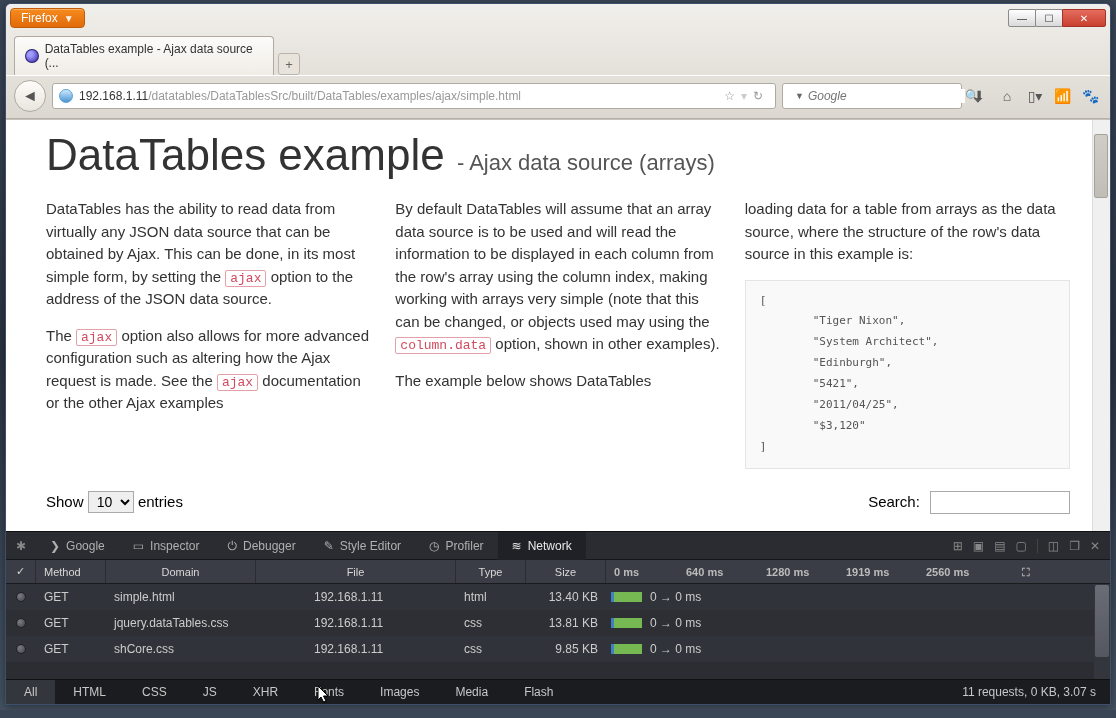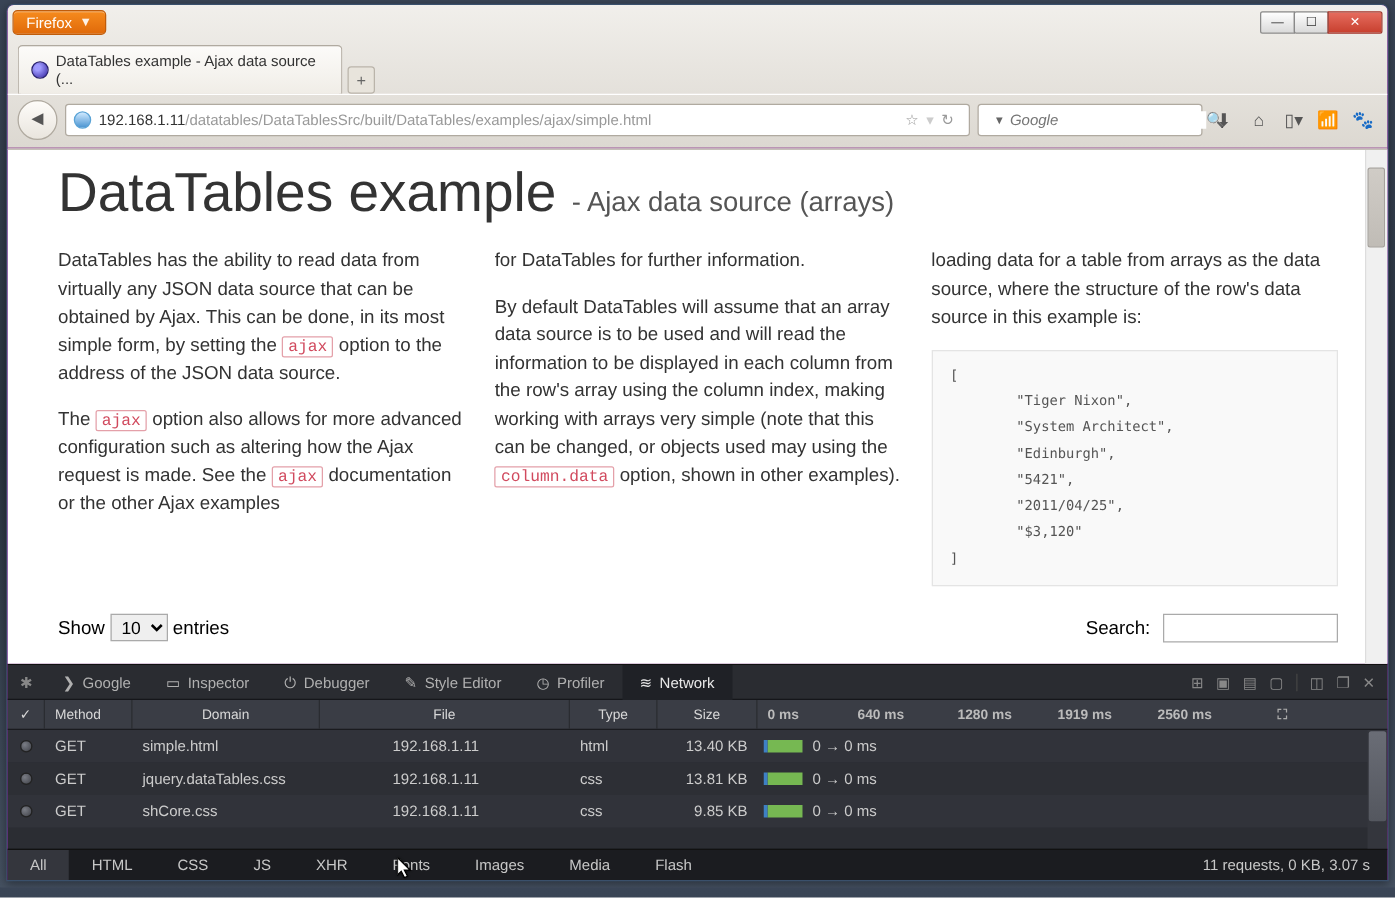--- a/index.html
+++ b/index.html
@@ -4,7 +4,7 @@
 <style>
 * { box-sizing: border-box; margin: 0; padding: 0; }
 body { font-family: "Segoe UI", Arial, sans-serif; font-size: 14px; background: linear-gradient(180deg, #3a4556 0%, #2a3340 50%, #455161 100%); padding: 3px 5px 5px 5px; }
-.window { background: #a21caf; border: 1px solid #3a506b; border-radius: 6px 6px 0 0; box-shadow: 0 2px 8px rgba(0,0,0,.4); overflow: hidden; }
+.window { background: #f9a8d4; border: 1px solid #3a506b; border-radius: 6px 6px 0 0; box-shadow: 0 2px 8px rgba(0,0,0,.4); overflow: hidden; }
 .ff-top { background: linear-gradient(180deg, #f1efeb 0%, #dcd8d1 100%); border-bottom: 1px solid #b5b0a8; }
 .ff-appbar { display: flex; align-items: center; height: 28px; padding: 0 4px; }
 .ff-btn { display: inline-flex; align-items: center; gap: 6px; background: linear-gradient(180deg,#f68b1e,#e06a0a); color: #fff; font-size: 12px; padding: 2px 10px 2px 10px; border-radius: 4px; border: 1px solid #c05c0a; box-shadow: inset 0 1px 0 rgba(255,255,255,.3); }

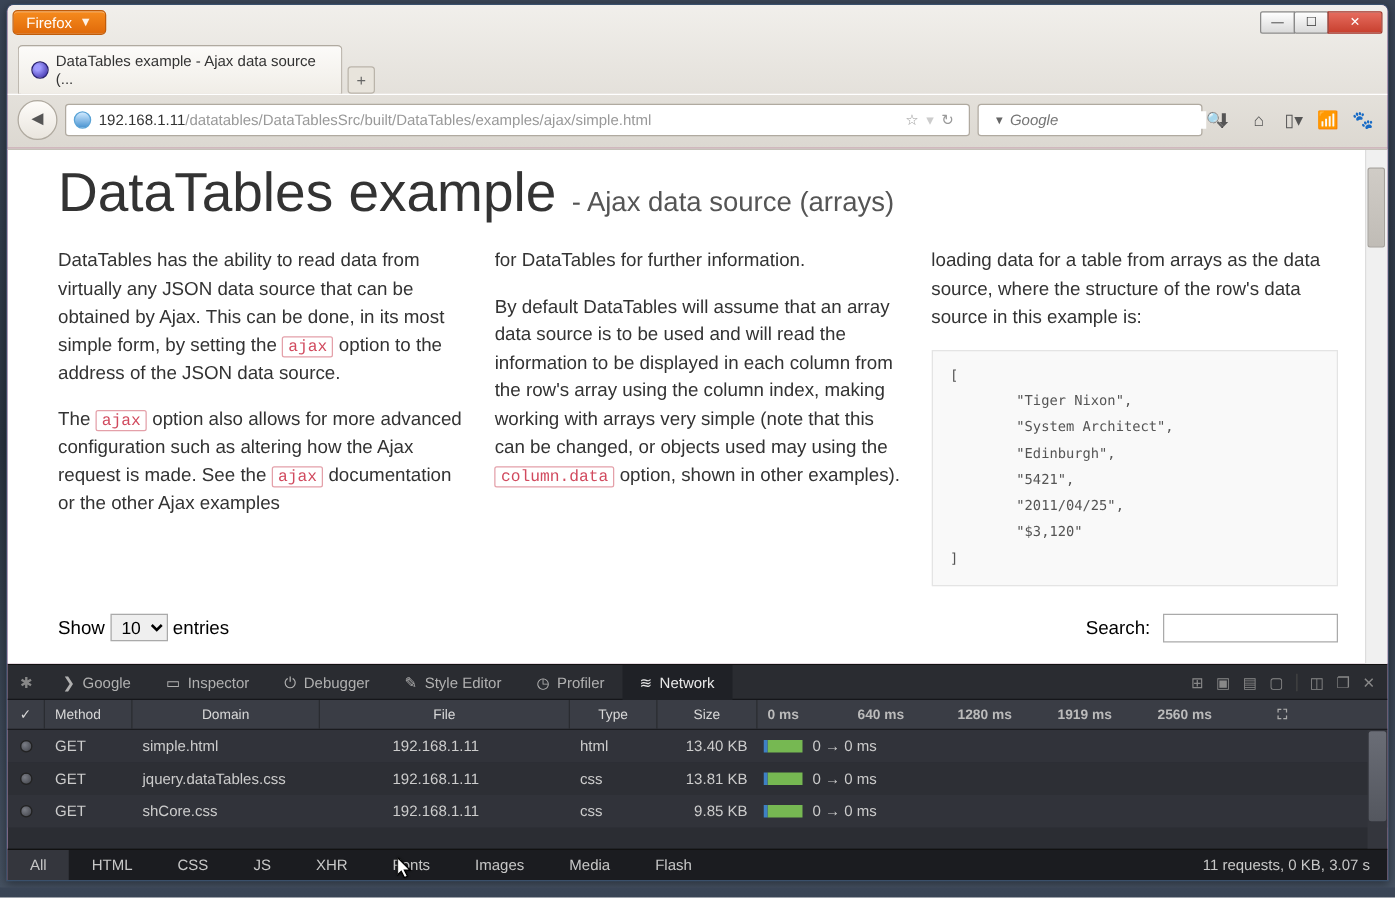--- a/index.html
+++ b/index.html
@@ -152,7 +152,6 @@
           <p><span>The </span><code class="inline">ajax</code><span> option also allows for more advanced configuration such as altering how the Ajax request is made. See the </span><code class="inline">ajax</code><span> documentation or the other Ajax examples</span></p>
         </div>
         <div class="col">
-          <p>for DataTables for further information.</p>
           <p><span>By default DataTables will assume that an array data source is to be used and will read the information to be displayed in each column from the row's array using the column index, making working with arrays very simple (note that this can be changed, or objects used may using the </span><code class="inline">column.data</code><span> option, shown in other examples).</span></p>
         </div>
         <div class="col">

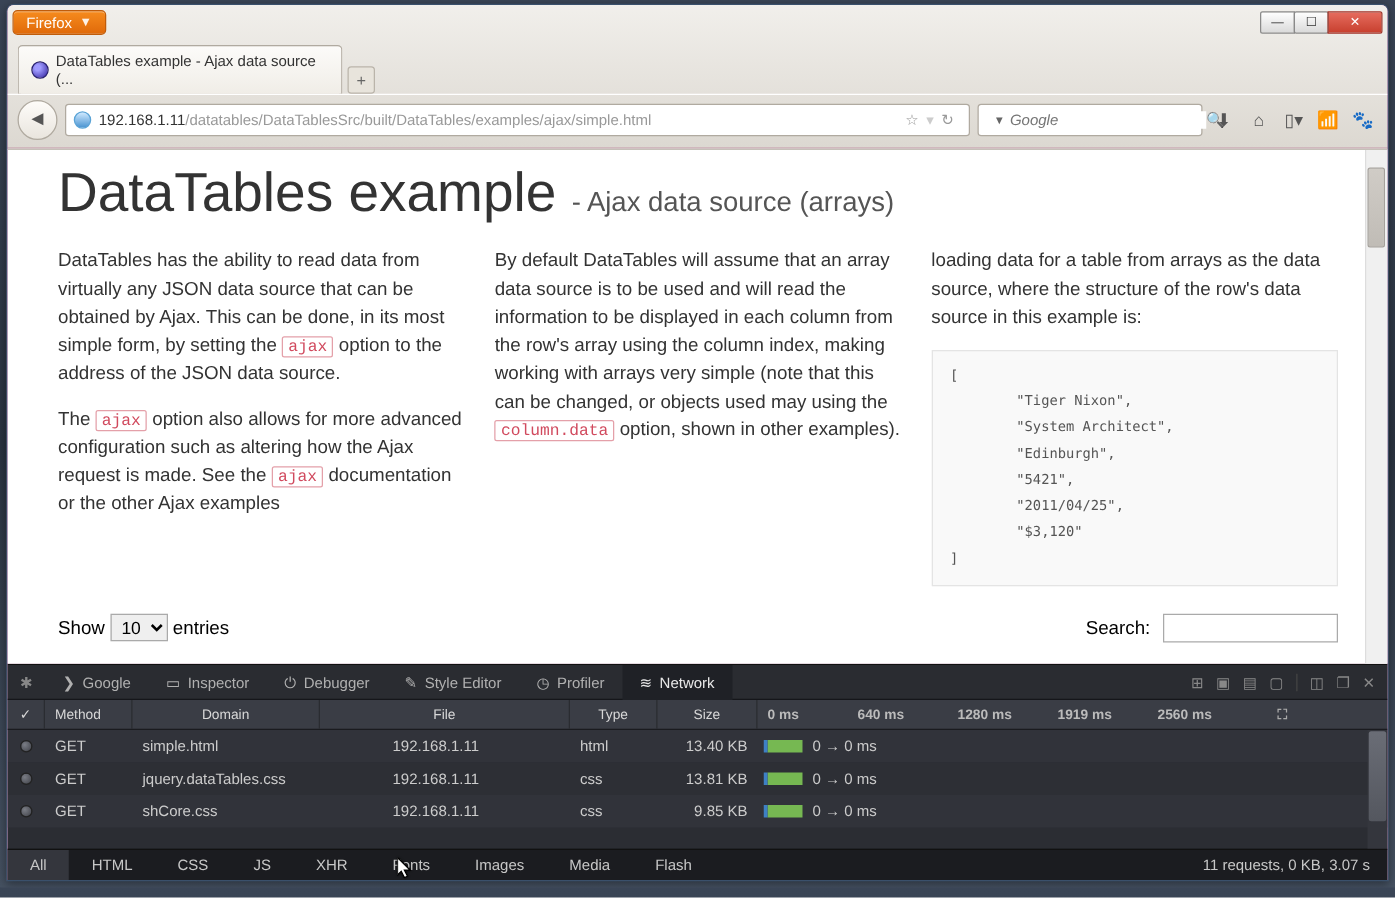--- a/index.html
+++ b/index.html
@@ -153,6 +153,7 @@
         </div>
         <div class="col">
           <p><span>By default DataTables will assume that an array data source is to be used and will read the information to be displayed in each column from the row's array using the column index, making working with arrays very simple (note that this can be changed, or objects used may using the </span><code class="inline">column.data</code><span> option, shown in other examples).</span></p>
+          <p>The example below shows DataTables</p>
         </div>
         <div class="col">
           <p>loading data for a table from arrays as the data source, where the structure of the row's data source in this example is:</p>

